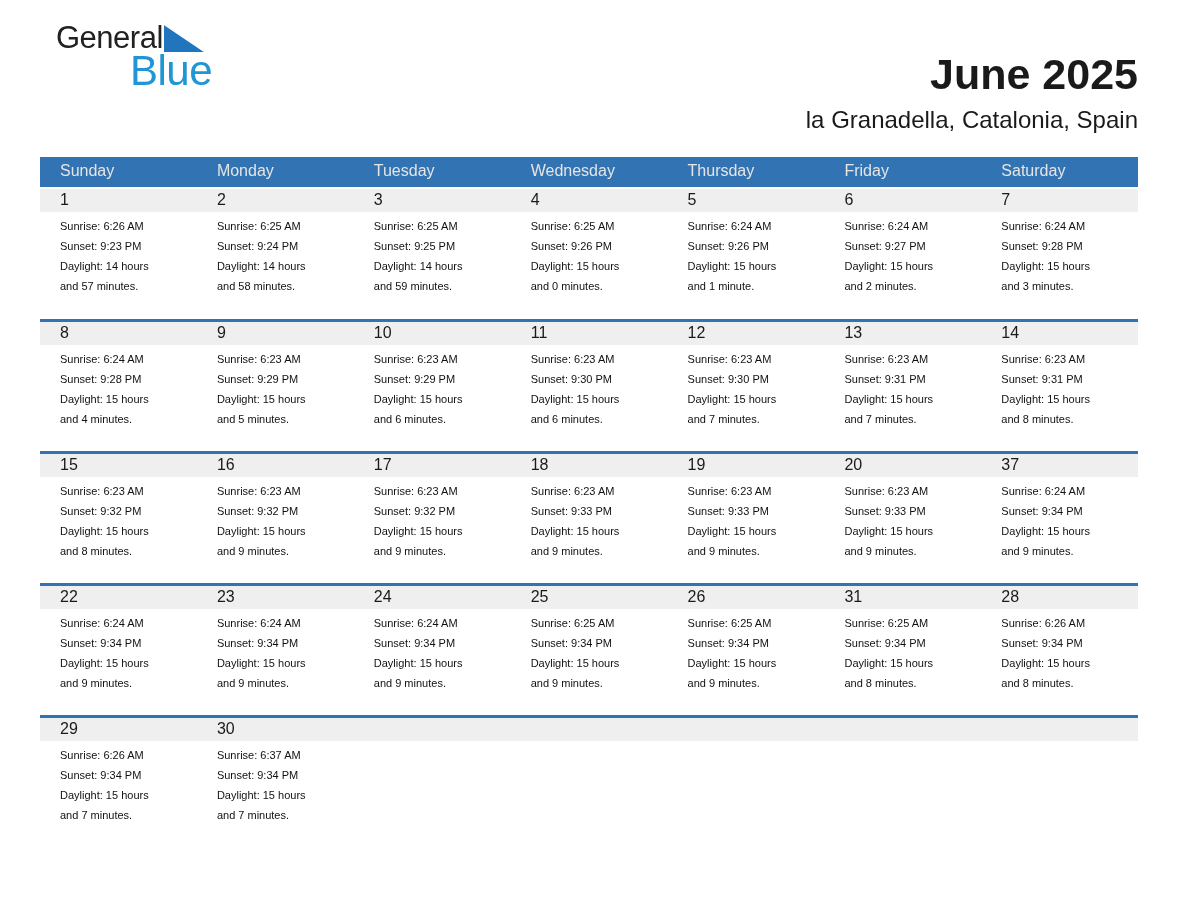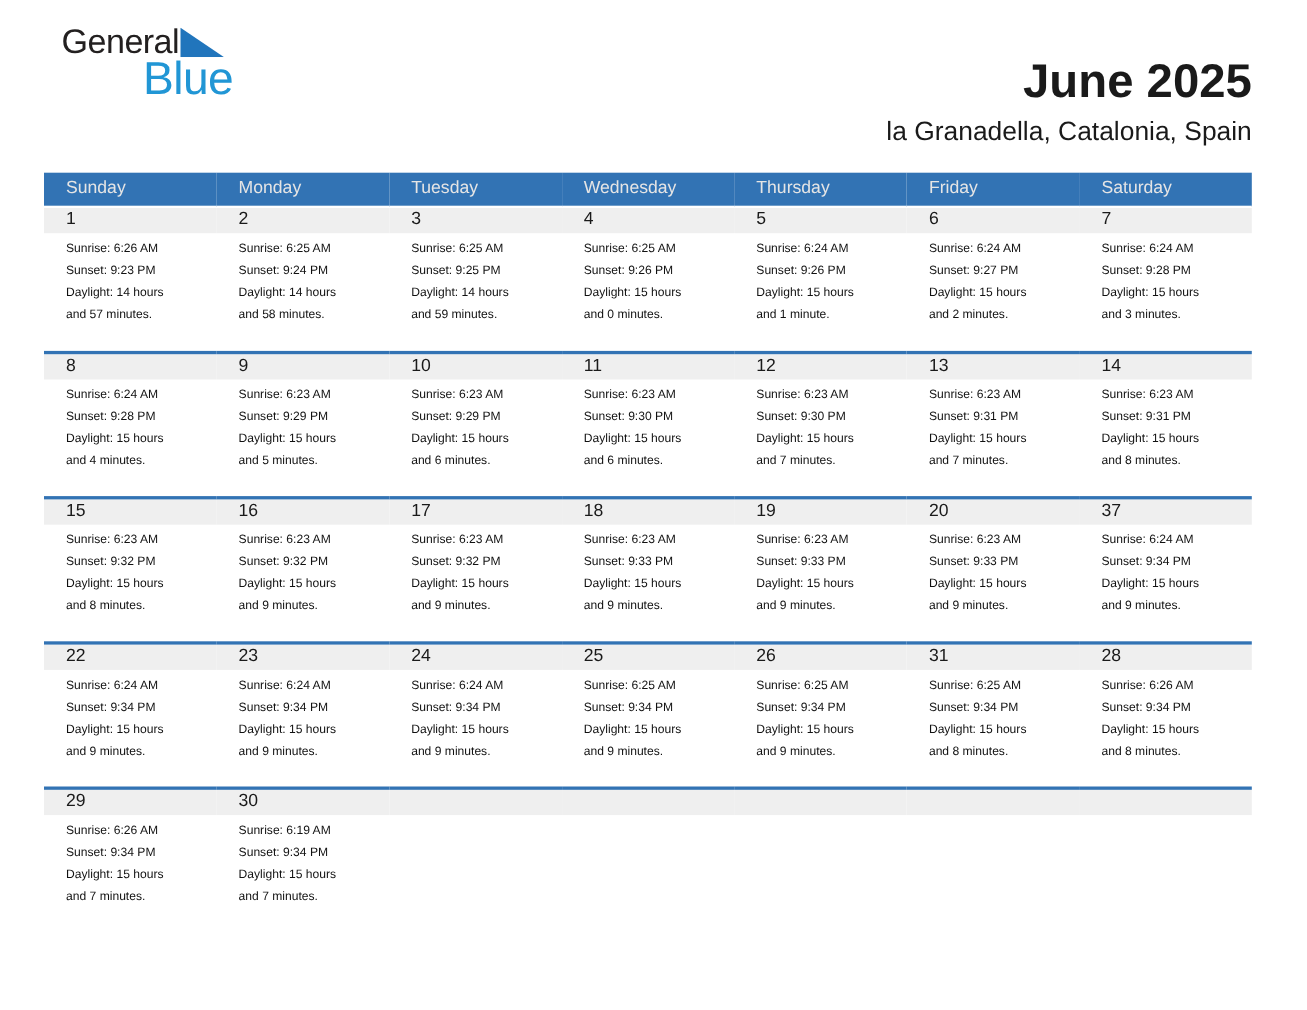--- a/index.html
+++ b/index.html
@@ -392,7 +392,7 @@
           <td>
             <div class="num-band"><span>30</span></div>
             <div class="cell-body">
-              <div>Sunrise: 6:19 AM</div>
+              <div>Sunrise: 6:37 AM</div>
               <div>Sunset: 9:34 PM</div>
               <div>Daylight: 15 hours</div>
               <div>and 7 minutes.</div>

